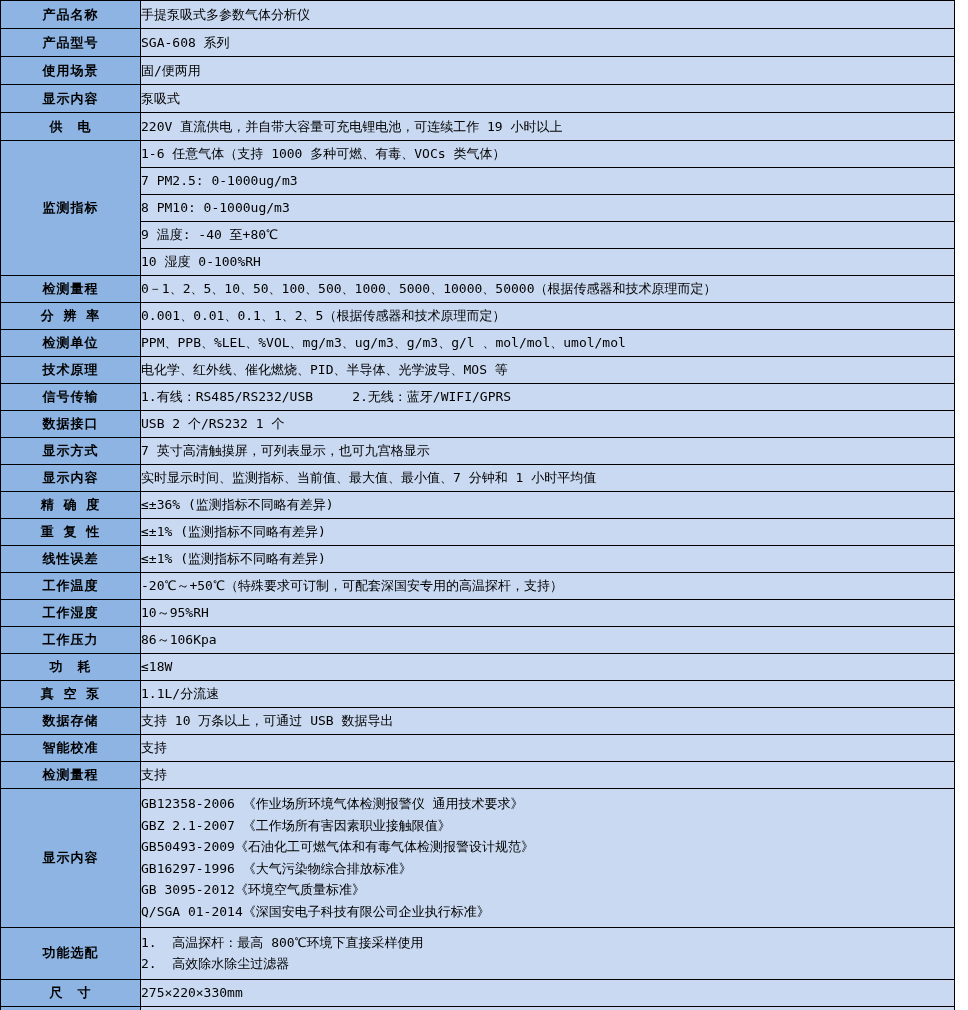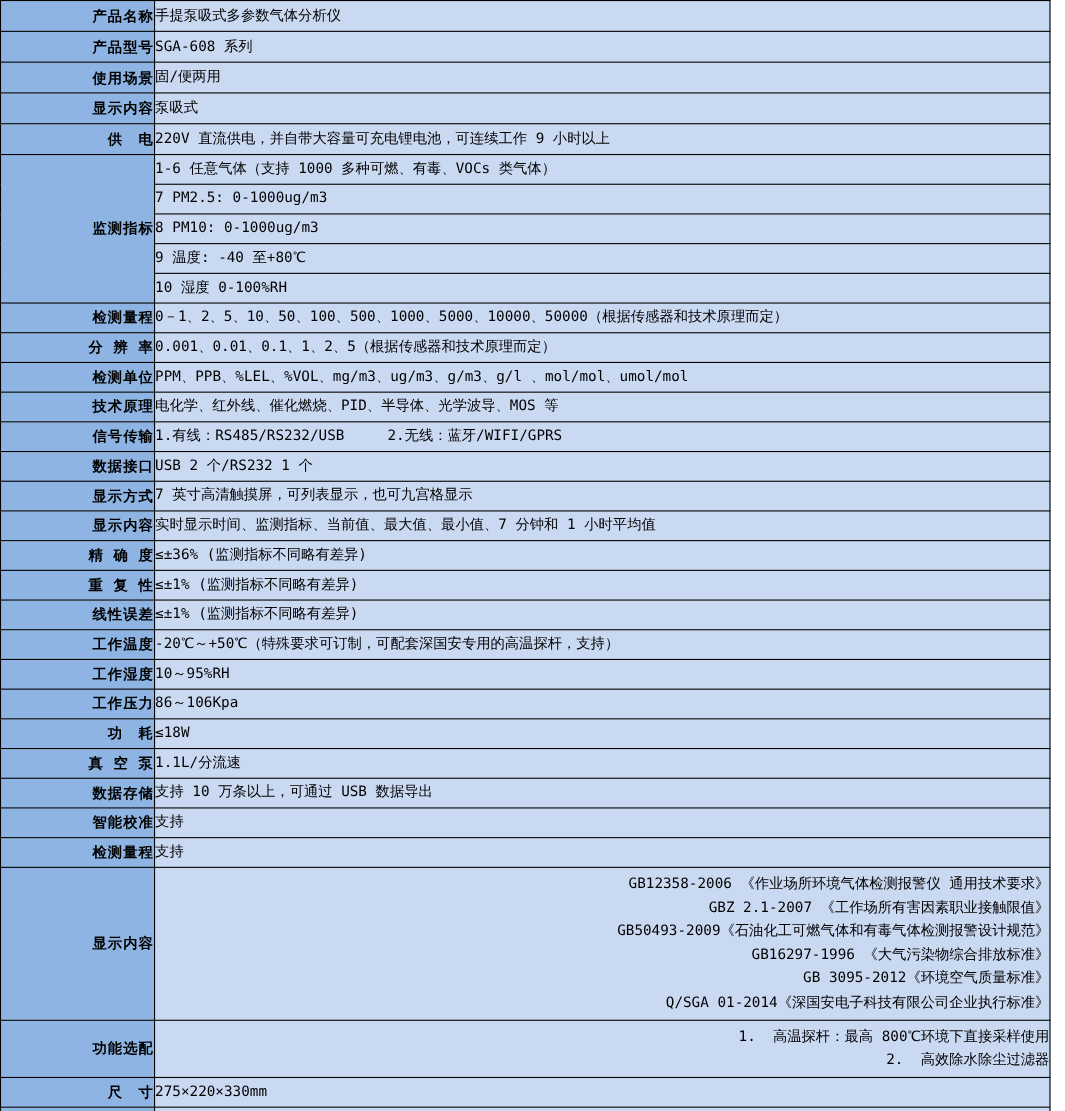--- a/index.html
+++ b/index.html
@@ -24,7 +24,7 @@
   td.label{
     width:139px;
     background:var(--label-bg,#8DB4E2);
-    text-align:right;
+    text-align:center;
     font-weight:bold;
     letter-spacing:1px;
   }

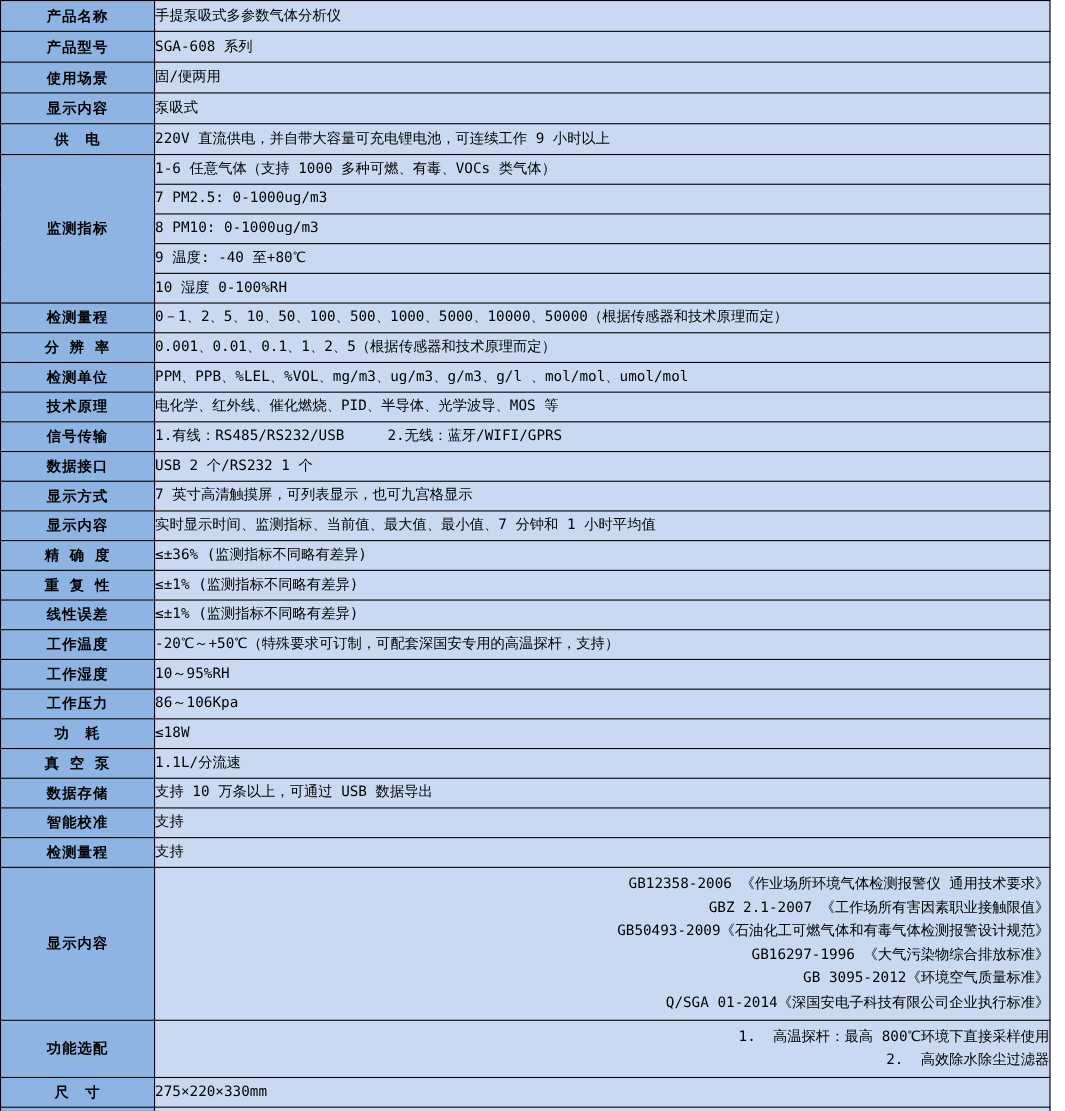--- a/index.html
+++ b/index.html
@@ -62,7 +62,7 @@
       </tr>
       <tr class="h28">
         <td class="label">供　电</td>
-        <td class="value">220V 直流供电，并自带大容量可充电锂电池，可连续工作 9 小时以上</td>
+        <td class="value">220V 直流供电，并自带大容量可充电锂电池，可连续工作 19 小时以上</td>
       </tr>
       <tr class="std">
         <td class="label" rowspan="5">监测指标</td>

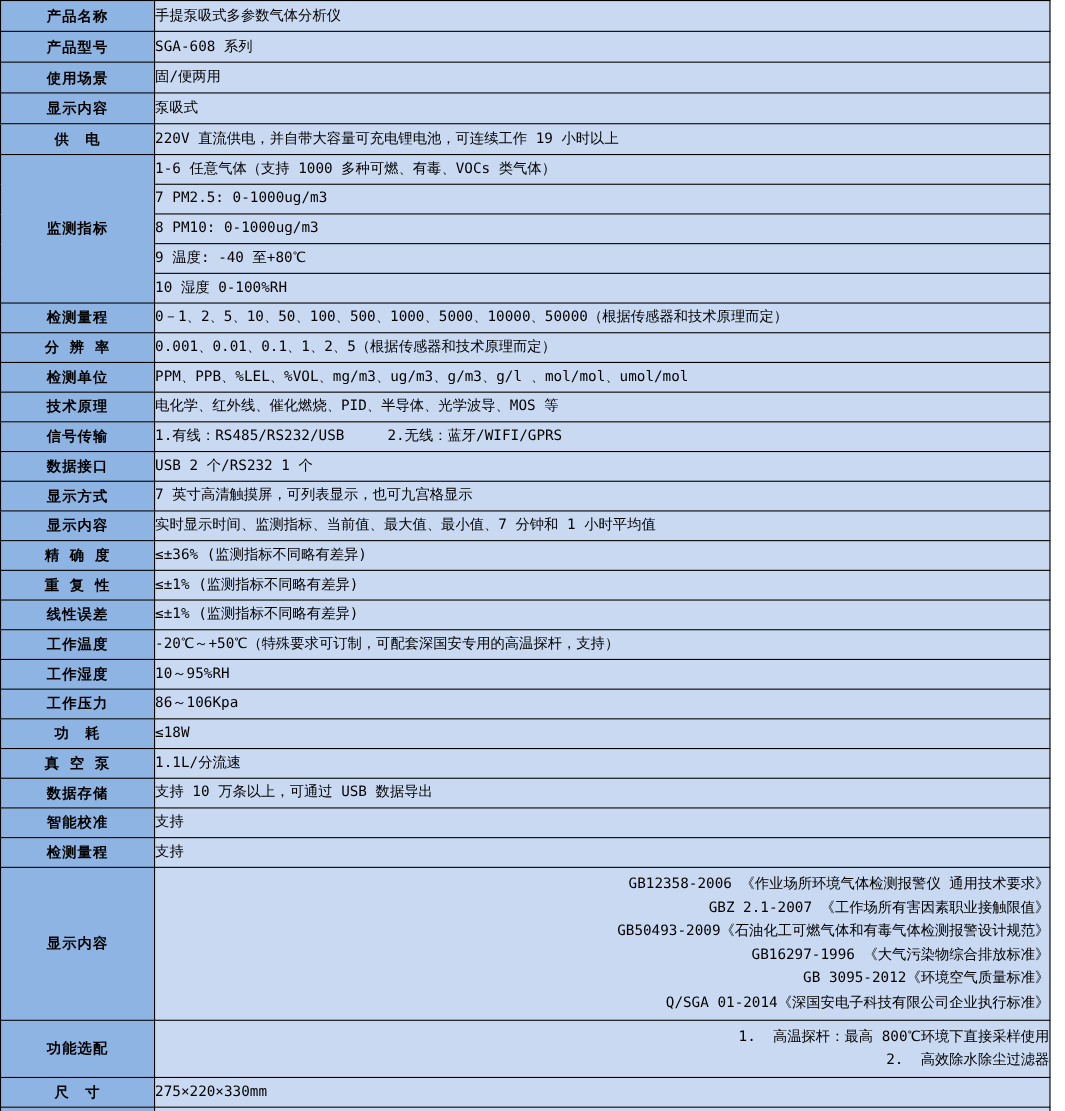--- a/index.html
+++ b/index.html
@@ -37,7 +37,7 @@
   tr.std{height:26px;}
   tr.h28{height:28px;}
   td.value.multi{line-height:21.6px;padding-top:4px;padding-bottom:4px;}
-  td.value.multi div{line-height:21.6px;text-align:right;}
+  td.value.multi div{line-height:21.6px;}
 </style>
 </head>
 <body>

